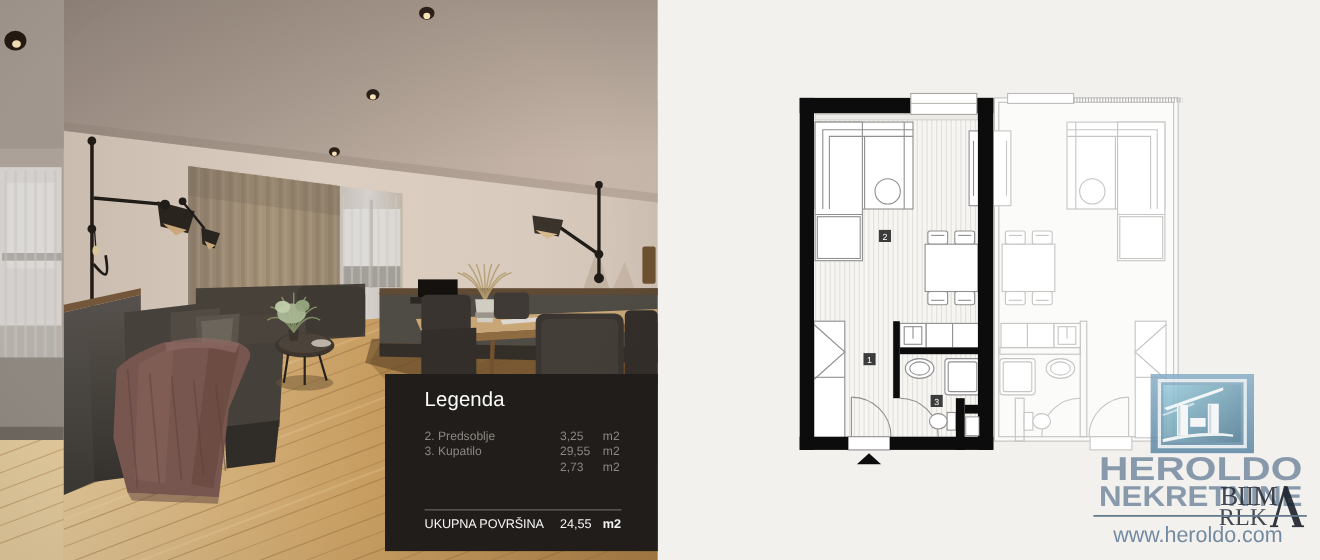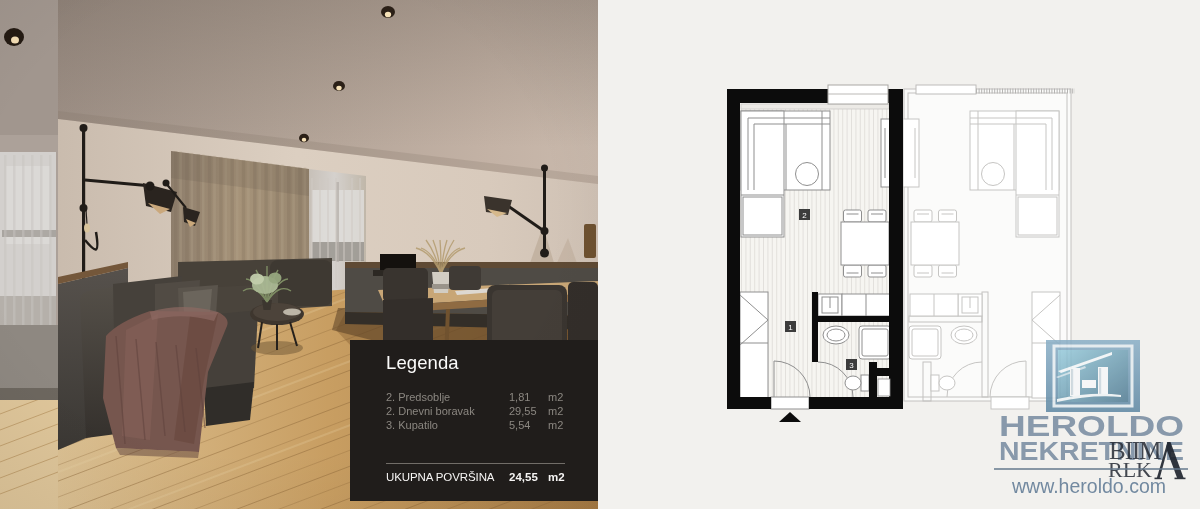--- a/index.html
+++ b/index.html
@@ -428,7 +428,7 @@
         <div>3. Kupatilo</div>
  </div>
  <div style="position:absolute;left:159px;top:50px;width:40px;text-align:left;color:#8b8781;font-size:11px;line-height:14px">
-        <div>1,81</div>
+        <div>3,25</div>
         <div>29,55</div>
         <div>5,54</div>
       </div>

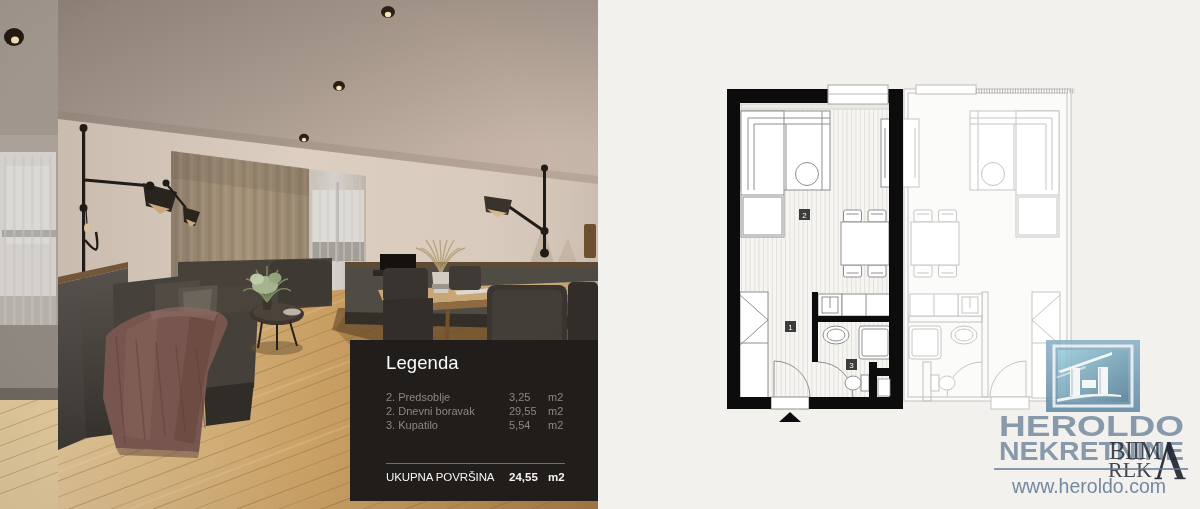--- a/index.html
+++ b/index.html
@@ -424,7 +424,6 @@
  <div style="position:absolute;left:36px;top:12px;color:#fbfbfa;font-size:18.5px;letter-spacing:0.1px">Legenda</div>
  <div style="position:absolute;left:36px;top:50px;width:178px;color:#8b8781;font-size:11px;line-height:14px">
    <div>2. Predsoblje</div>
-        <div>2. Dnevni boravak</div>
         <div>3. Kupatilo</div>
  </div>
  <div style="position:absolute;left:159px;top:50px;width:40px;text-align:left;color:#8b8781;font-size:11px;line-height:14px">

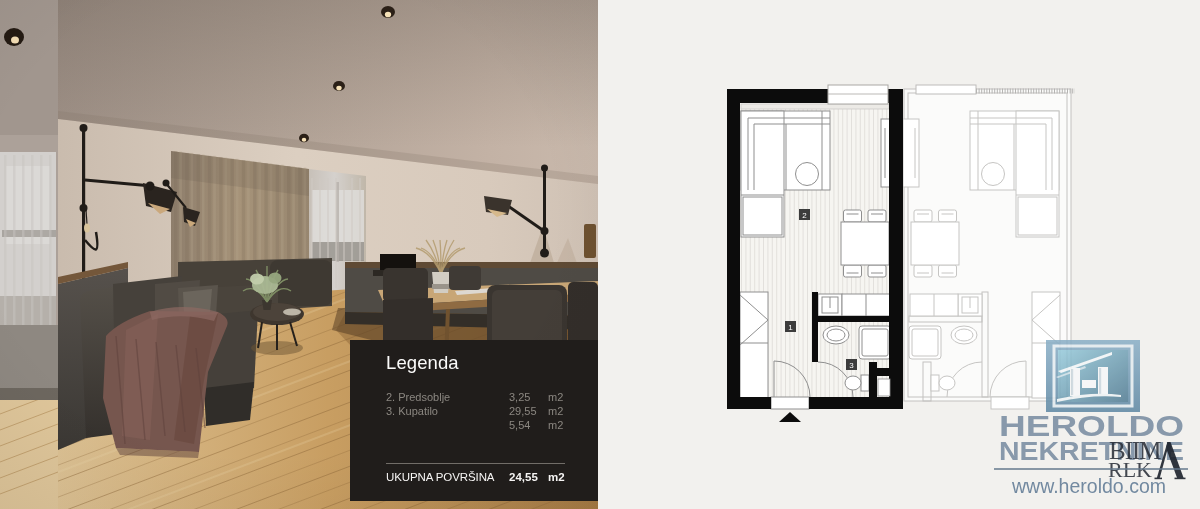--- a/index.html
+++ b/index.html
@@ -429,7 +429,7 @@
  <div style="position:absolute;left:159px;top:50px;width:40px;text-align:left;color:#8b8781;font-size:11px;line-height:14px">
         <div>3,25</div>
         <div>29,55</div>
-        <div>5,54</div>
+        <div>2,73</div>
       </div>
  <div style="position:absolute;left:198px;top:50px;color:#8b8781;font-size:11px;line-height:14px">
         <div>m2</div>

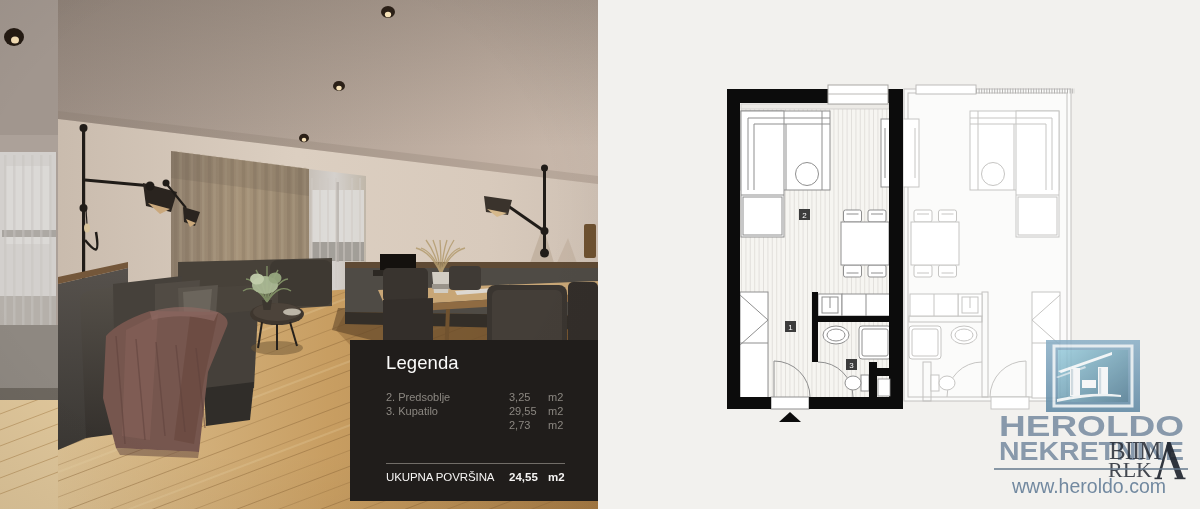--- a/index.html
+++ b/index.html
@@ -438,7 +438,7 @@
       </div>
  <div style="position:absolute;left:36px;top:123px;width:179px;height:1px;background:#716d68"></div>
  <div style="position:absolute;left:36px;top:131px;color:#f6f5f4;font-size:11.5px;font-weight:normal;letter-spacing:-0.1px">UKUPNA POVRŠINA</div>
- <div style="position:absolute;left:159px;top:131px;color:#f6f5f4;font-size:11.5px;font-weight:bold">24,55</div>
+ <div style="position:absolute;left:159px;top:131px;color:#f6f5f4;font-size:11.5px;font-weight:normal">24,55</div>
  <div style="position:absolute;left:198px;top:131px;color:#f6f5f4;font-size:11.5px;font-weight:bold">m2</div>
 </div>
 </div>

